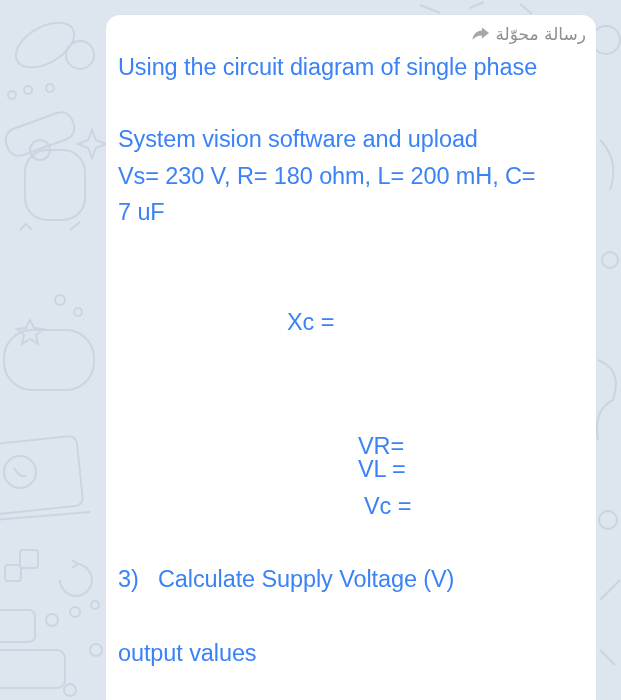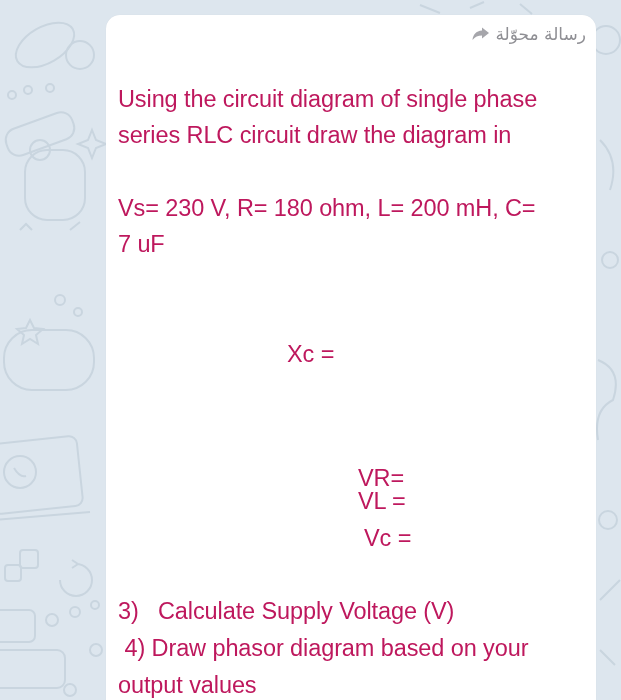--- a/index.html
+++ b/index.html
@@ -21,8 +21,8 @@
   }
   .fwd svg { display: block; }
   .line {
-    position: absolute; left: 12px; font-size: 23.5px; color: #be185d;
-    line-height: 30px; white-space: pre; letter-spacing: -0.1px; margin-top: 32px;
+    position: absolute; left: 12px; font-size: 23.5px; color: #3b82f6;
+    line-height: 30px; white-space: pre; letter-spacing: -0.1px;
   }
   .time {
     position: absolute; left: 12px; top: 662px; color: #b6b8bd; font-size: 18px;

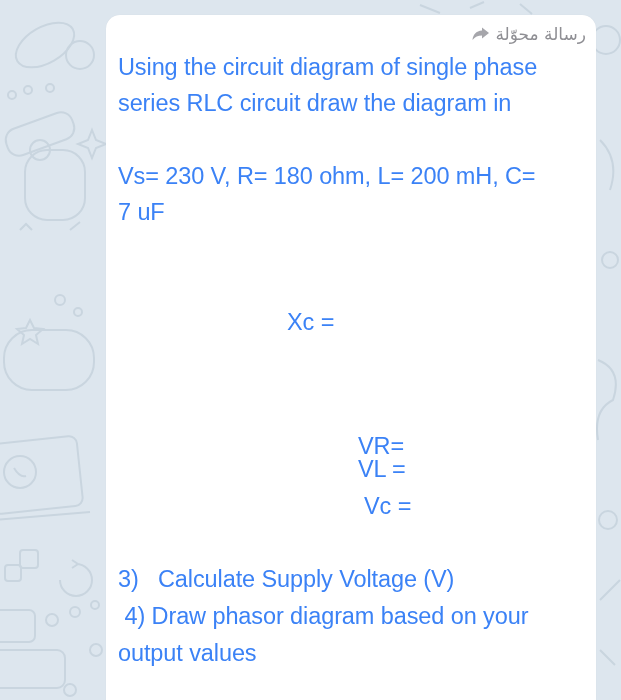--- a/index.html
+++ b/index.html
@@ -81,7 +81,6 @@
   </div>
 
   <div class="line" style="top:37px">Using the circuit diagram of single phase</div>
-  <div class="line" style="top:73px">series RLC circuit draw the diagram in</div>
   <div class="line" style="top:146px">Vs= 230 V, R= 180 ohm, L= 200 mH, C=</div>
   <div class="line" style="top:182px">7 uF</div>
 

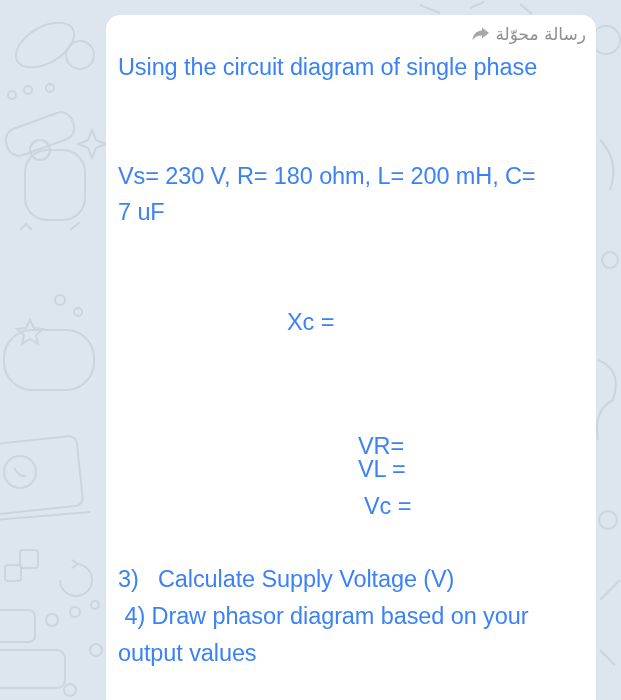--- a/index.html
+++ b/index.html
@@ -81,6 +81,7 @@
   </div>
 
   <div class="line" style="top:37px">Using the circuit diagram of single phase</div>
+  <div class="line" style="top:109px">System vision software and upload</div>
   <div class="line" style="top:146px">Vs= 230 V, R= 180 ohm, L= 200 mH, C=</div>
   <div class="line" style="top:182px">7 uF</div>
 

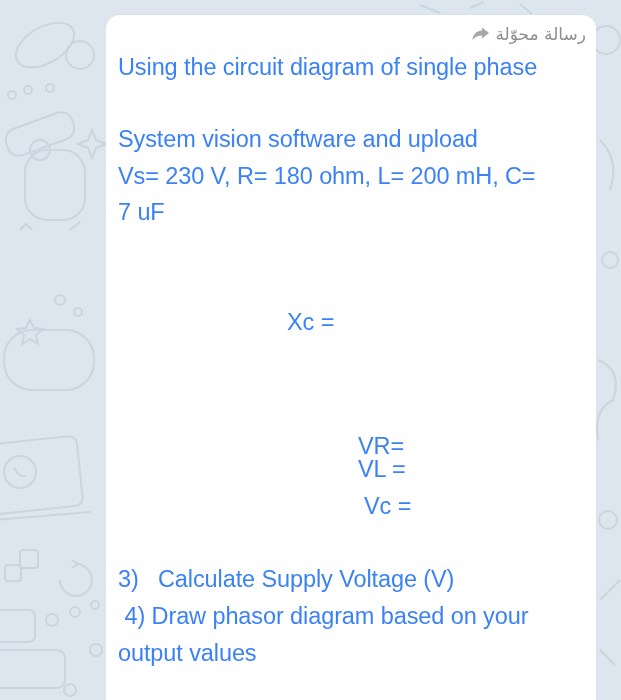--- a/index.html
+++ b/index.html
@@ -92,7 +92,6 @@
   <div class="line" style="top:476px; left:258px">Vc =</div>
 
   <div class="line" style="top:549px">3)   Calculate Supply Voltage (V)</div>
-  <div class="line" style="top:586px"> 4) Draw phasor diagram based on your</div>
   <div class="line" style="top:623px">output values</div>
 
   <div class="time">6:58 م</div>

